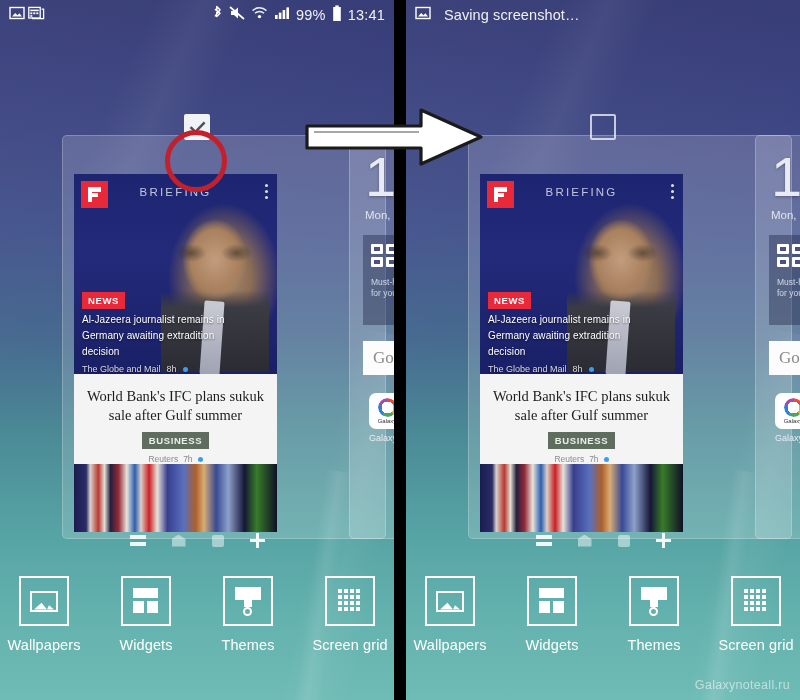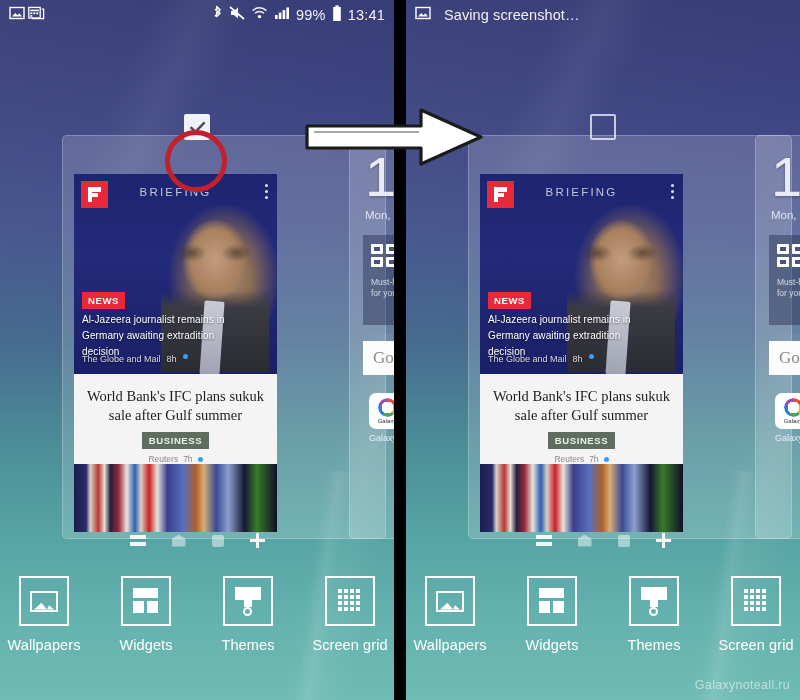--- a/index.html
+++ b/index.html
@@ -130,9 +130,9 @@
     text-shadow: 0 1px 2px rgba(0,0,0,.5);
   }
   .news-src {
-    position: absolute; left: 8px; top: 180px;
+    position: absolute; left: 8px; top: 190px;
     color: rgba(255,255,255,.82); font-size: 9px;
-    display: flex; align-items: flex-start; gap: 6px;
+    display: flex; align-items: center; gap: 6px;
     text-shadow: 0 1px 2px rgba(0,0,0,.5);
   }
   .bluedot { width: 5px; height: 5px; border-radius: 50%; background: #3d9cf0; display: inline-block; }

